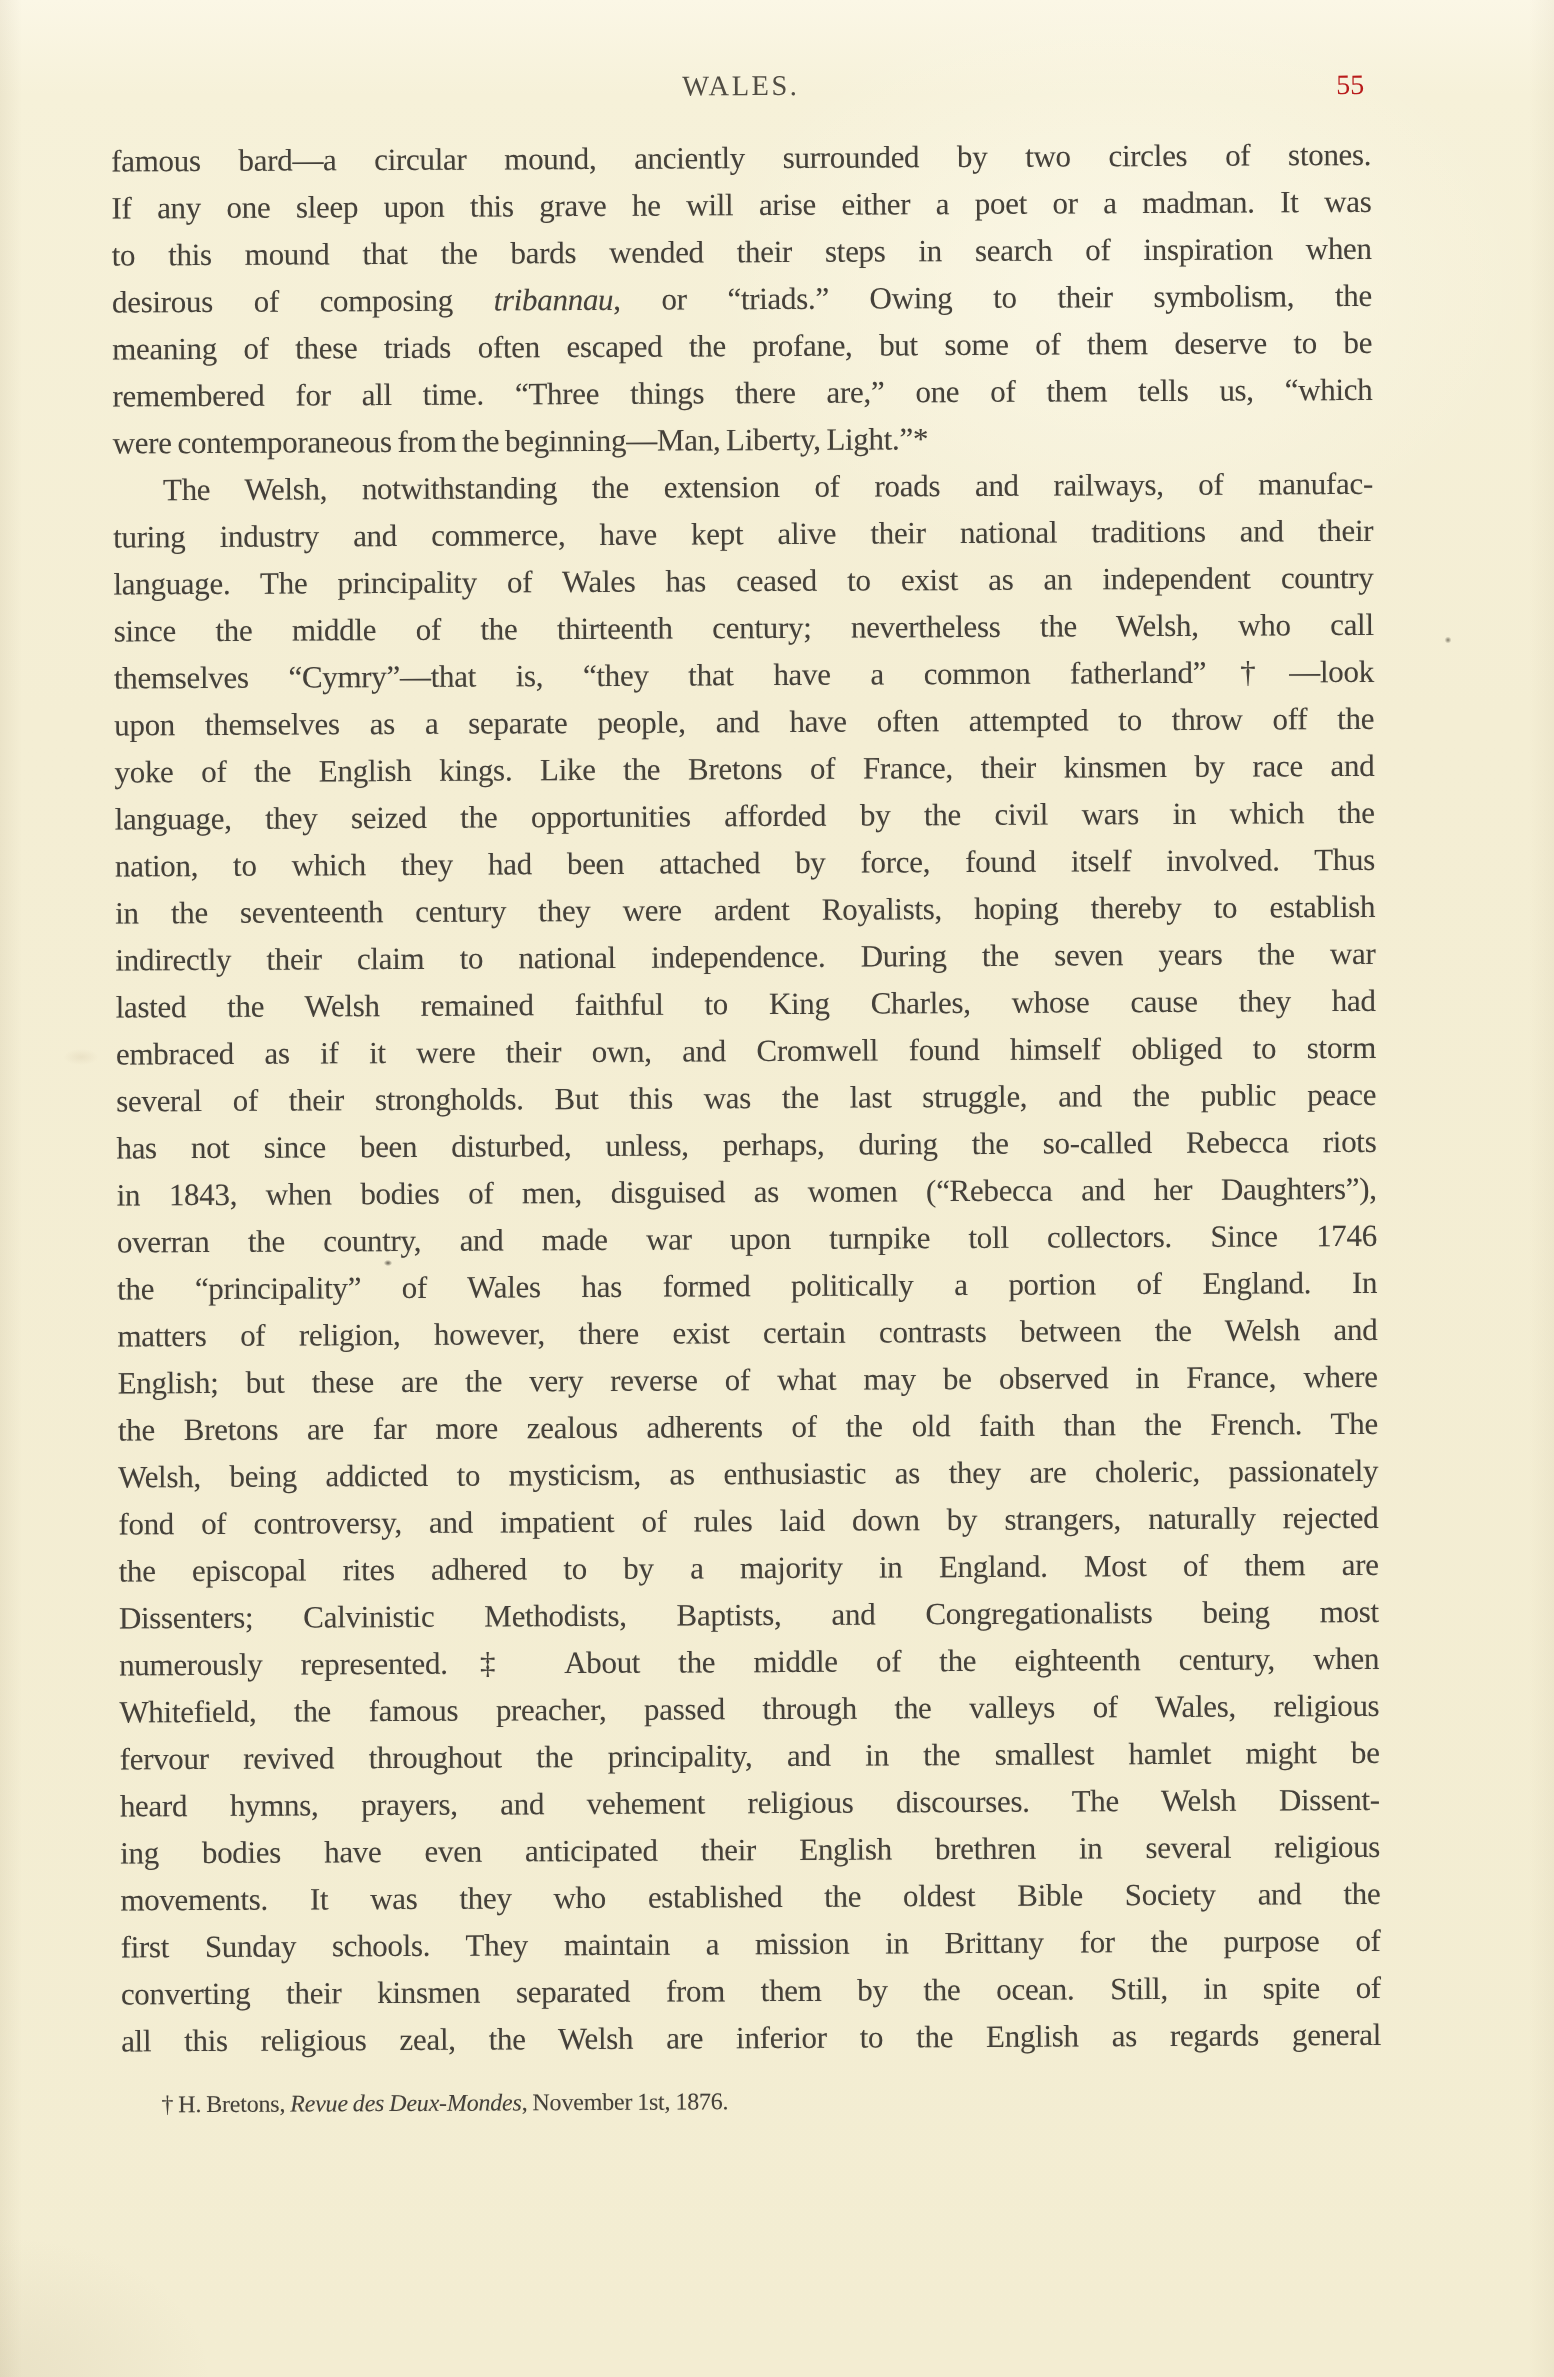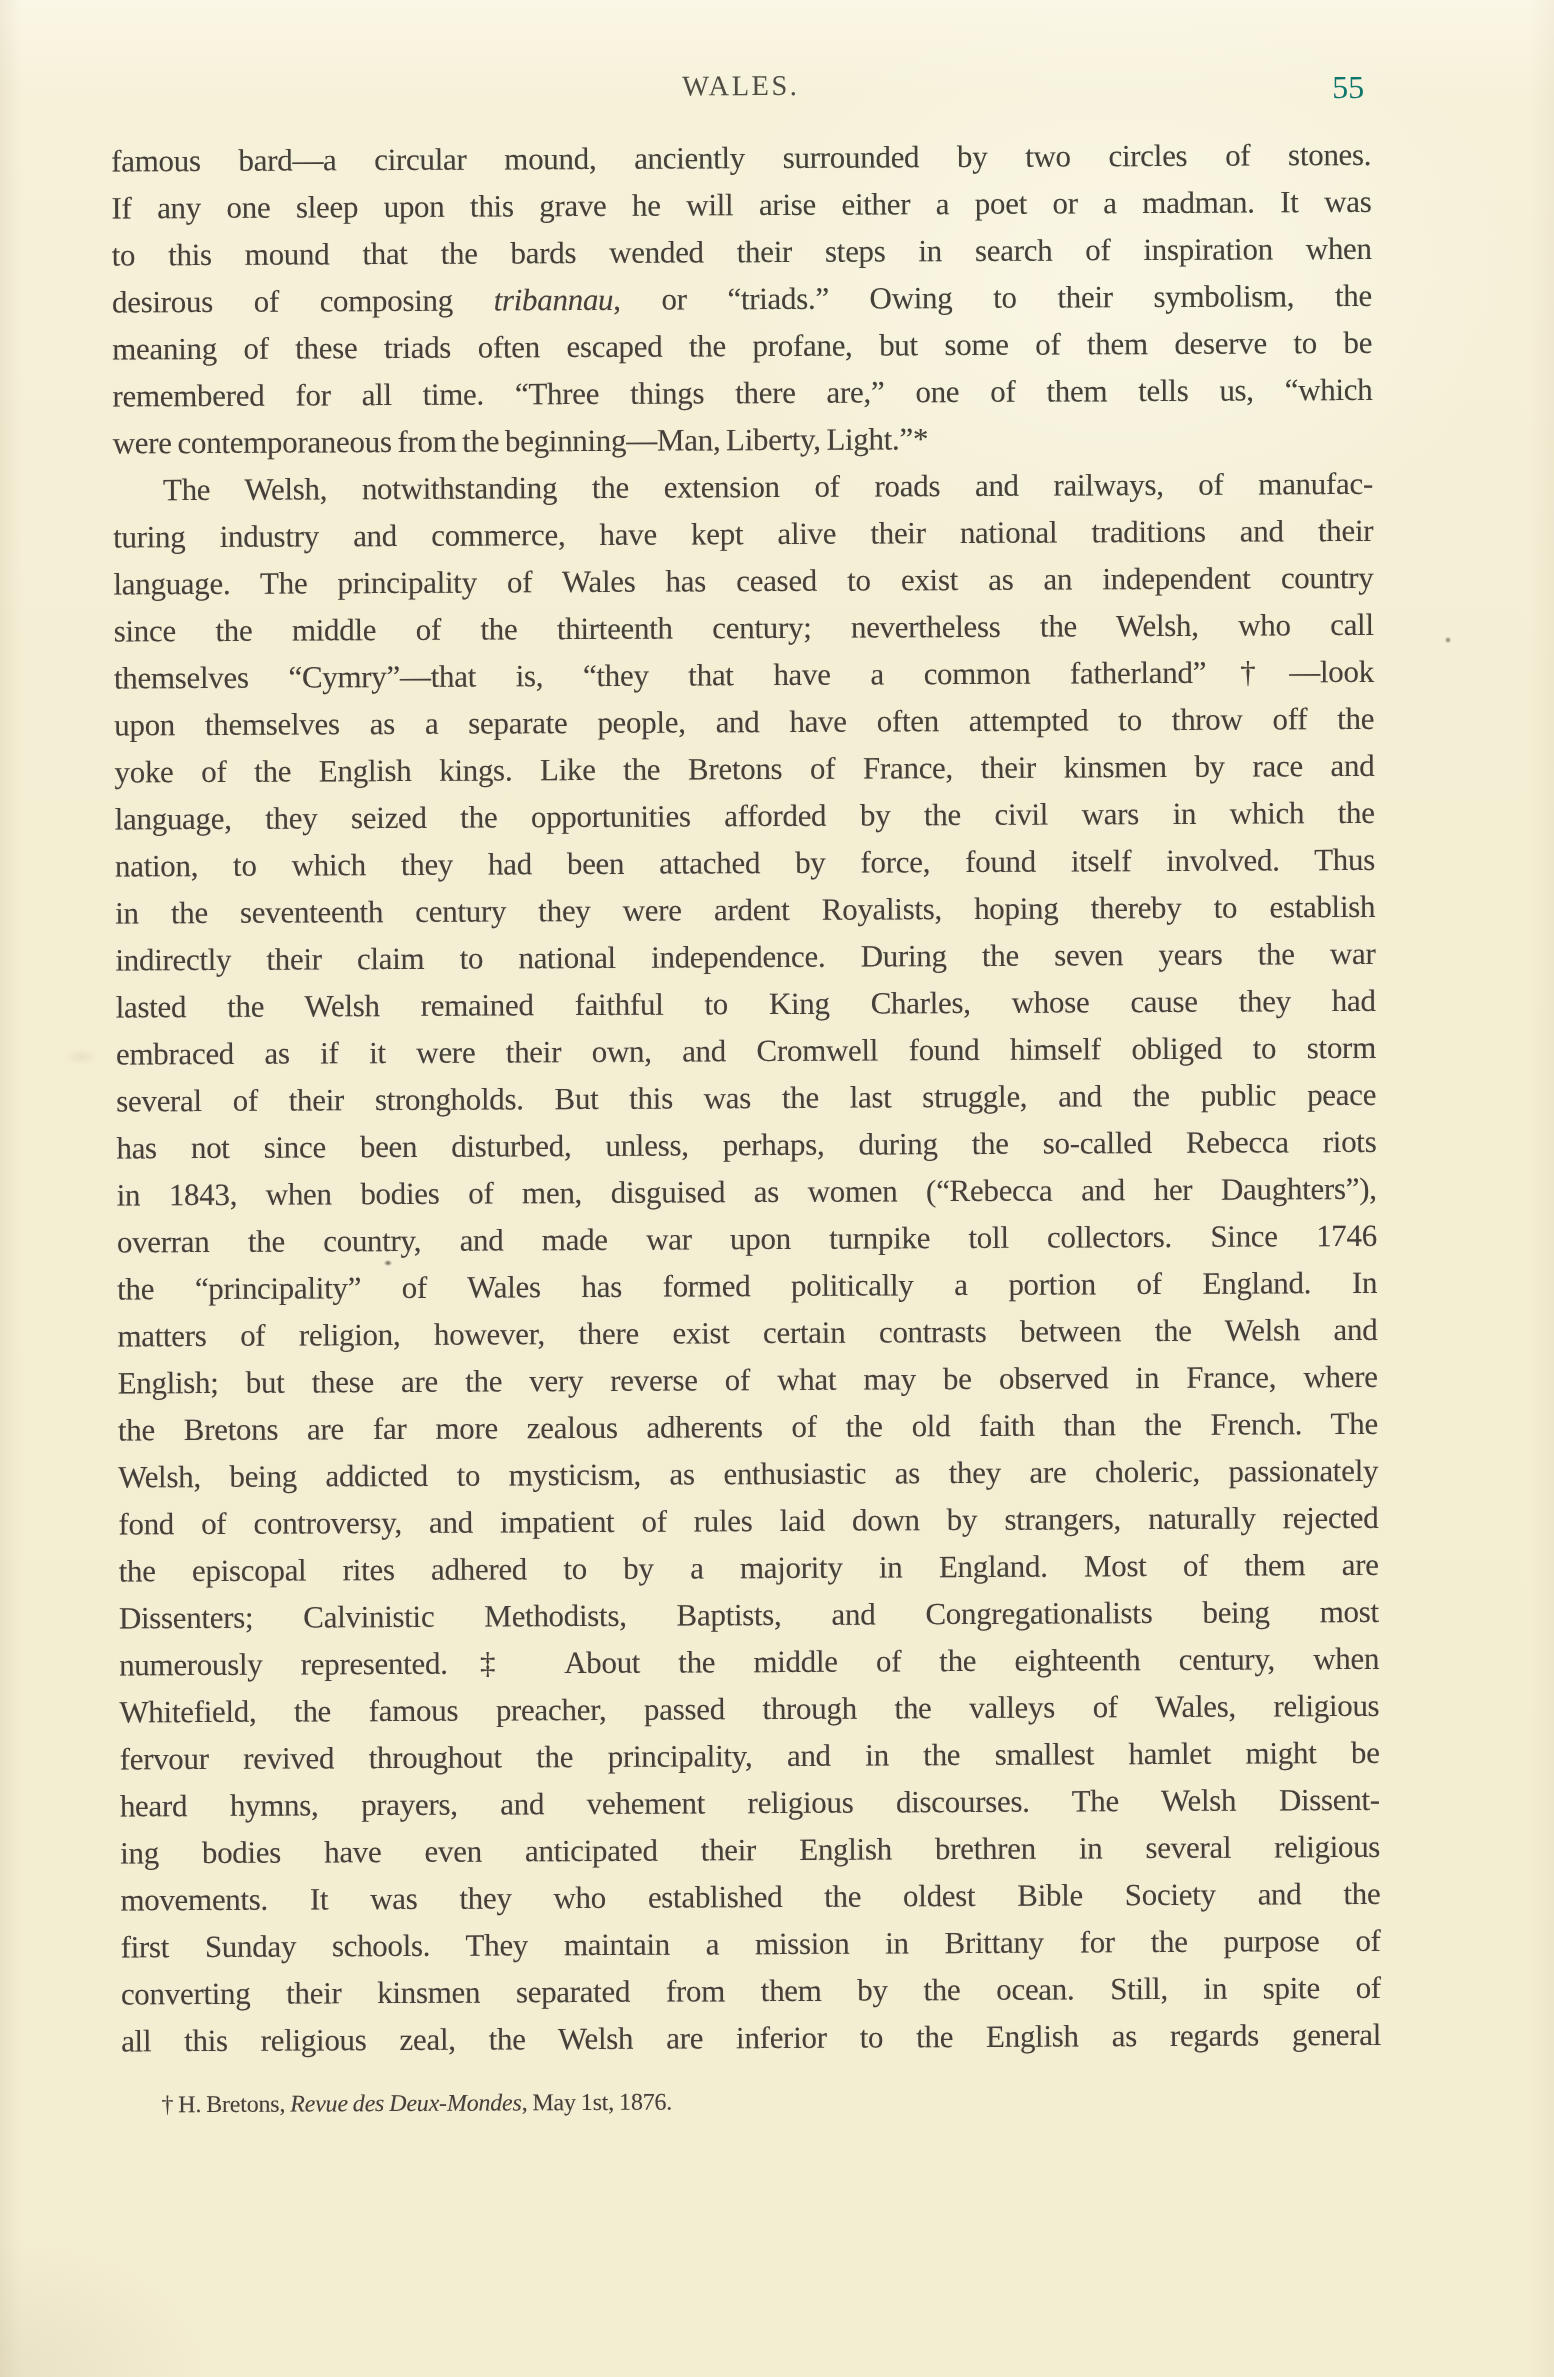--- a/index.html
+++ b/index.html
@@ -62,8 +62,8 @@
     position: absolute;
     right: 6.7px;
     top: 1.7px;
-    font-size: 32px;
-    color: #0f766e;
+    font-size: 28px;
+    color: #b91c1c;
   }
   .body-text {
     position: absolute;

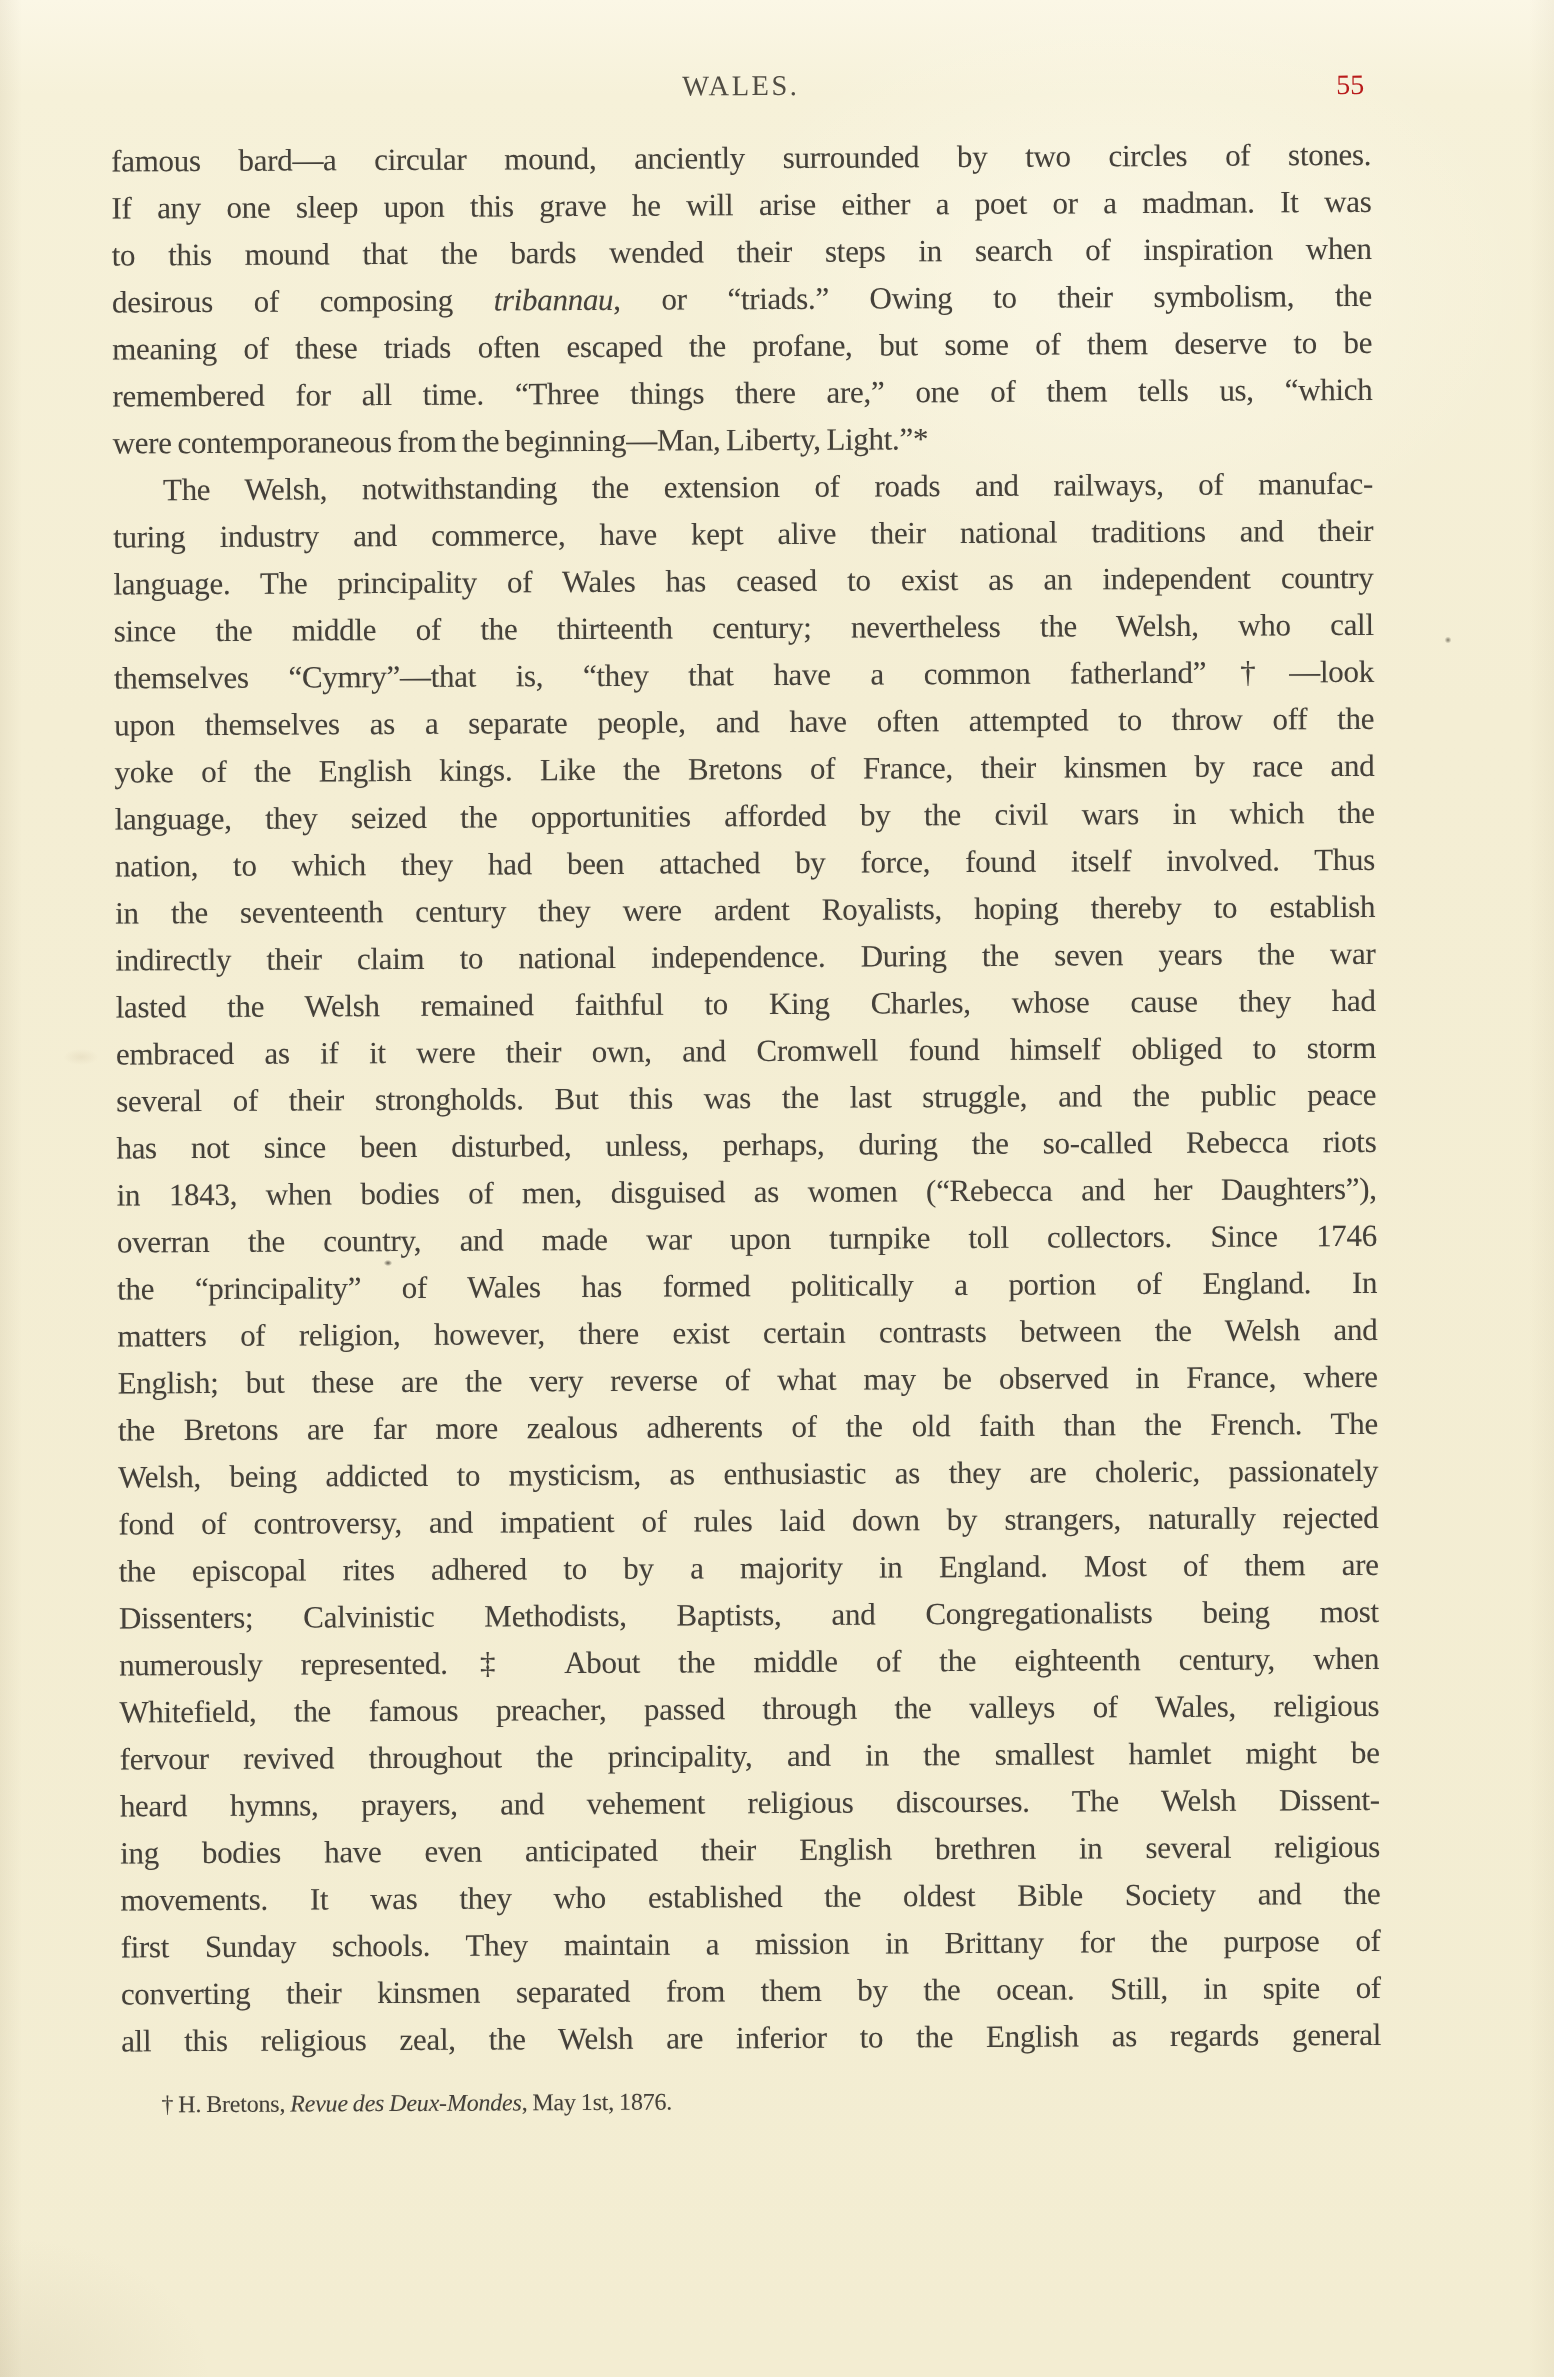--- a/index.html
+++ b/index.html
@@ -159,7 +159,7 @@
 
   <div class="footnotes">
       <div class="fline fi"></div>
-      <div class="fline fi"><span>† H. Bretons, </span><i>Revue des Deux-Mondes</i><span>, May 1st, 1876.</span></div>
+      <div class="fline fi"><span>† H. Bretons, </span><i>Revue des Deux-Mondes</i><span>, November 1st, 1876.</span></div>
       <div class="fline fi fj"></div>
       <div class="fline"></div>
     </div>

